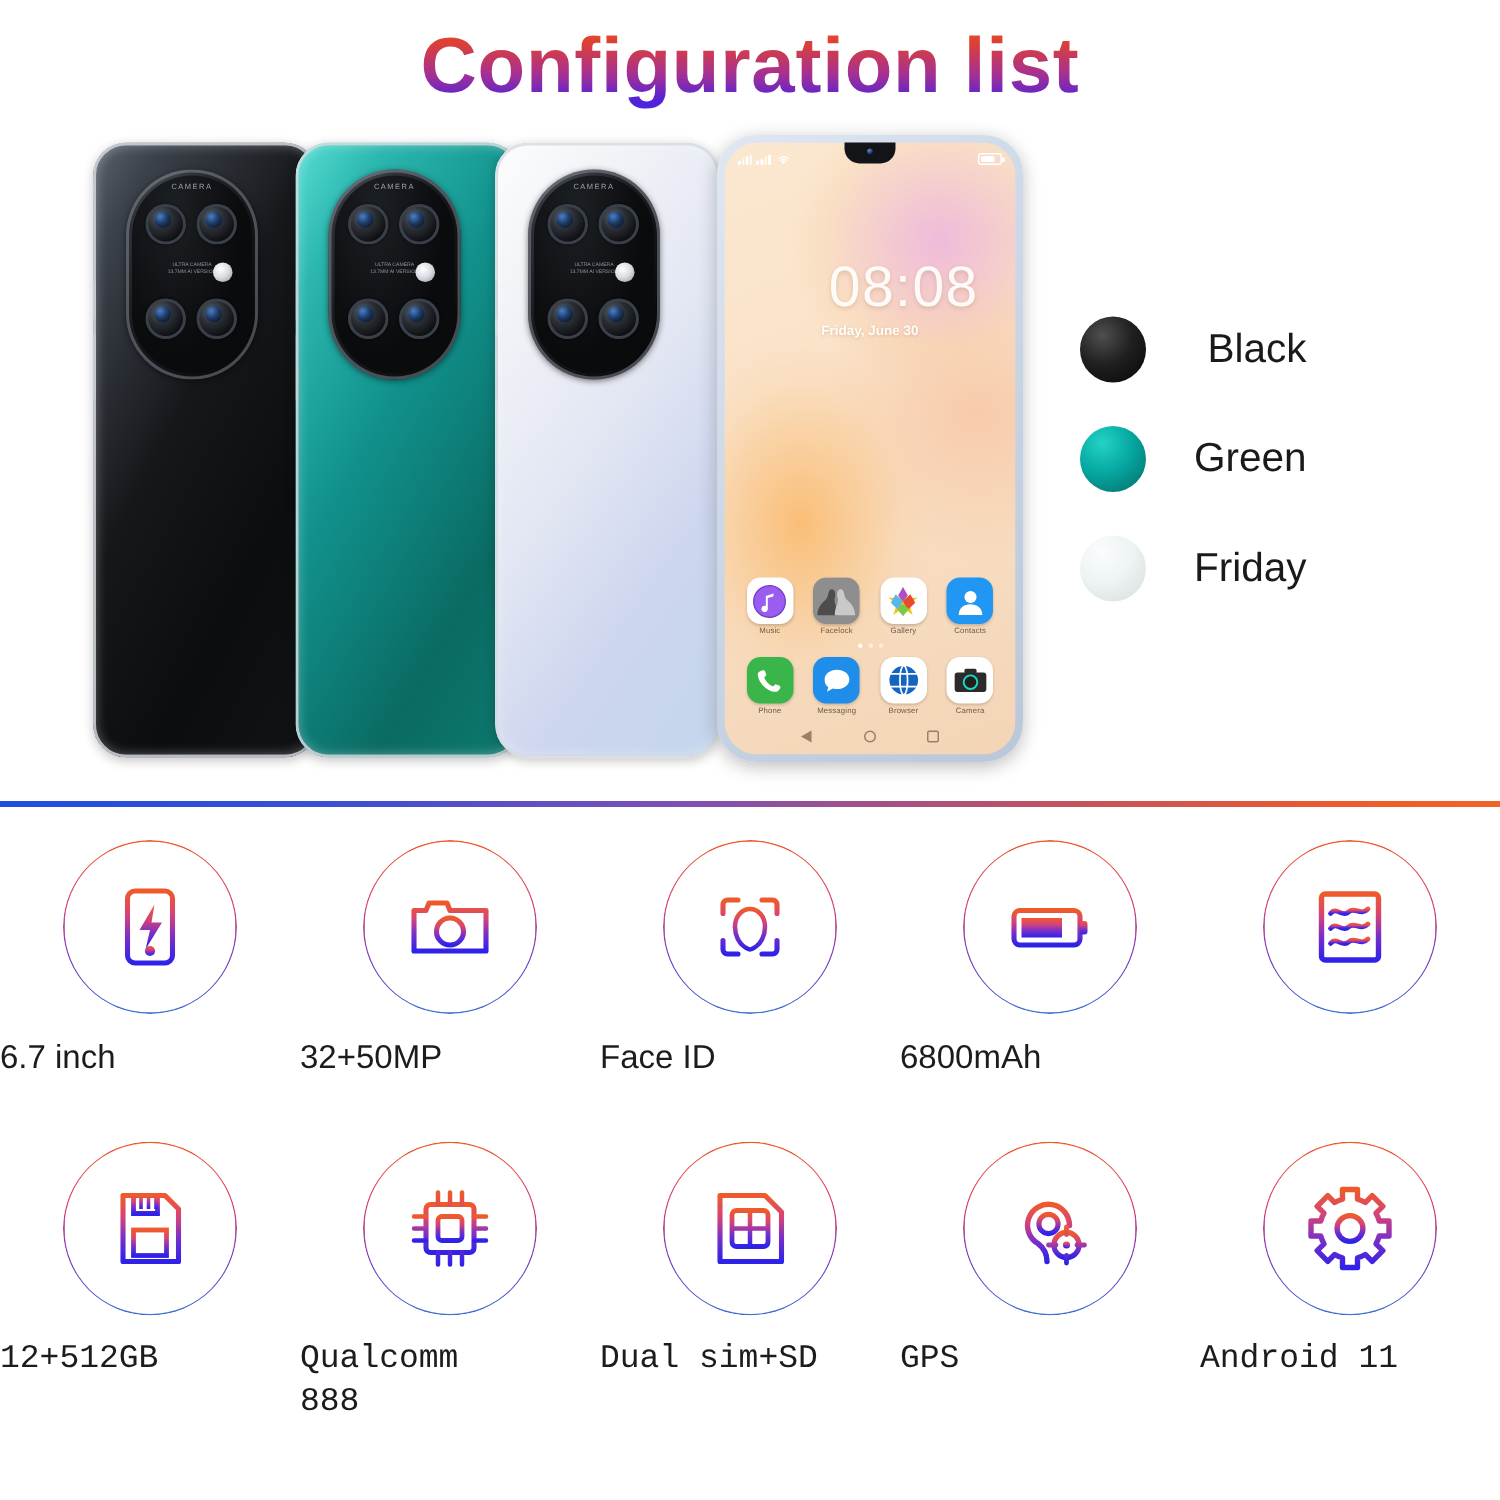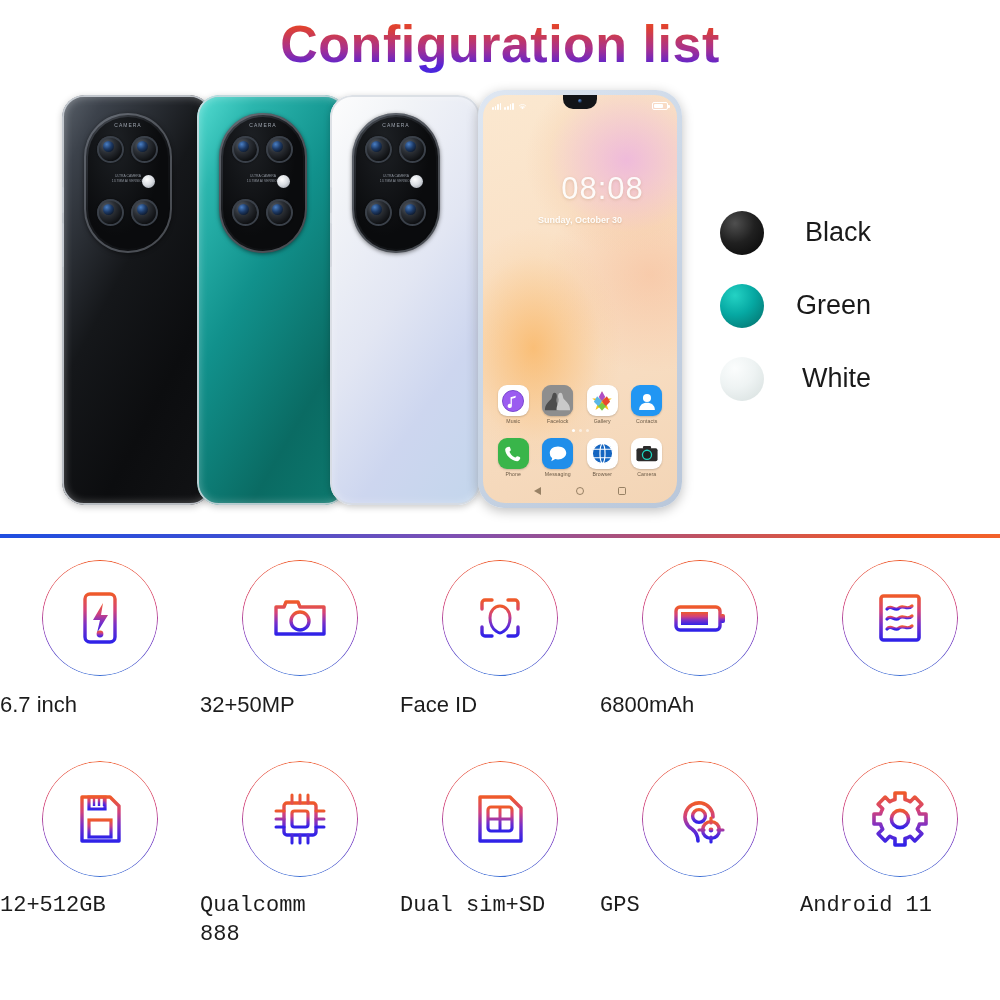--- a/index.html
+++ b/index.html
@@ -152,7 +152,7 @@
   .lock-clock {
     position: absolute; top: 76px; left: 0; width: 100%;
     text-align: center;
-    font-size: 31px; font-weight: 300; letter-spacing: 1px;
+    font-size: 38px; font-weight: 300; letter-spacing: 1px;
     color: rgba(255,255,255,0.92);
     text-shadow: 0 1px 3px rgba(180,140,90,0.35);
     padding-left: 45px;

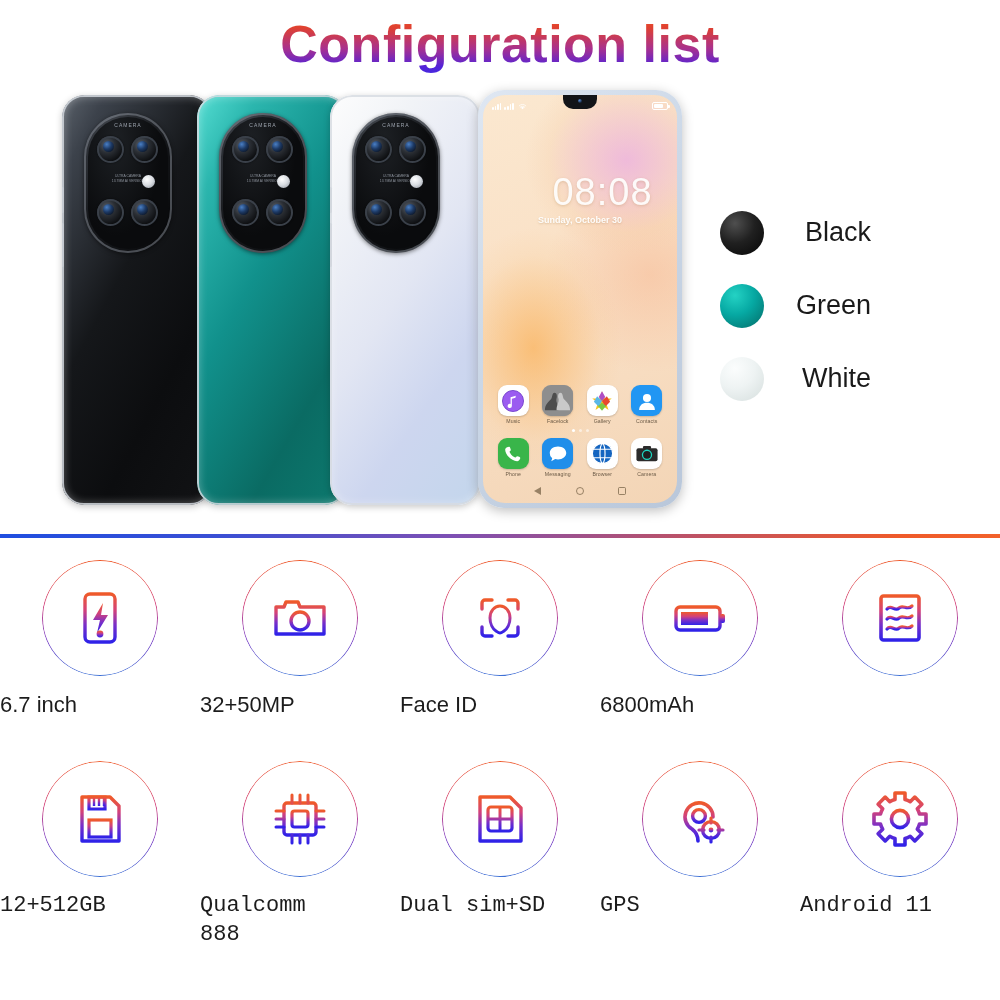--- a/index.html
+++ b/index.html
@@ -327,7 +327,7 @@
         </div>
 
         <div class="lock-clock">08:08</div>
-        <div class="lock-date">Sunday, October 30</div>
+        <div class="lock-date">Friday, June 30</div>
 
         <div class="dock">
           <div class="app-row">

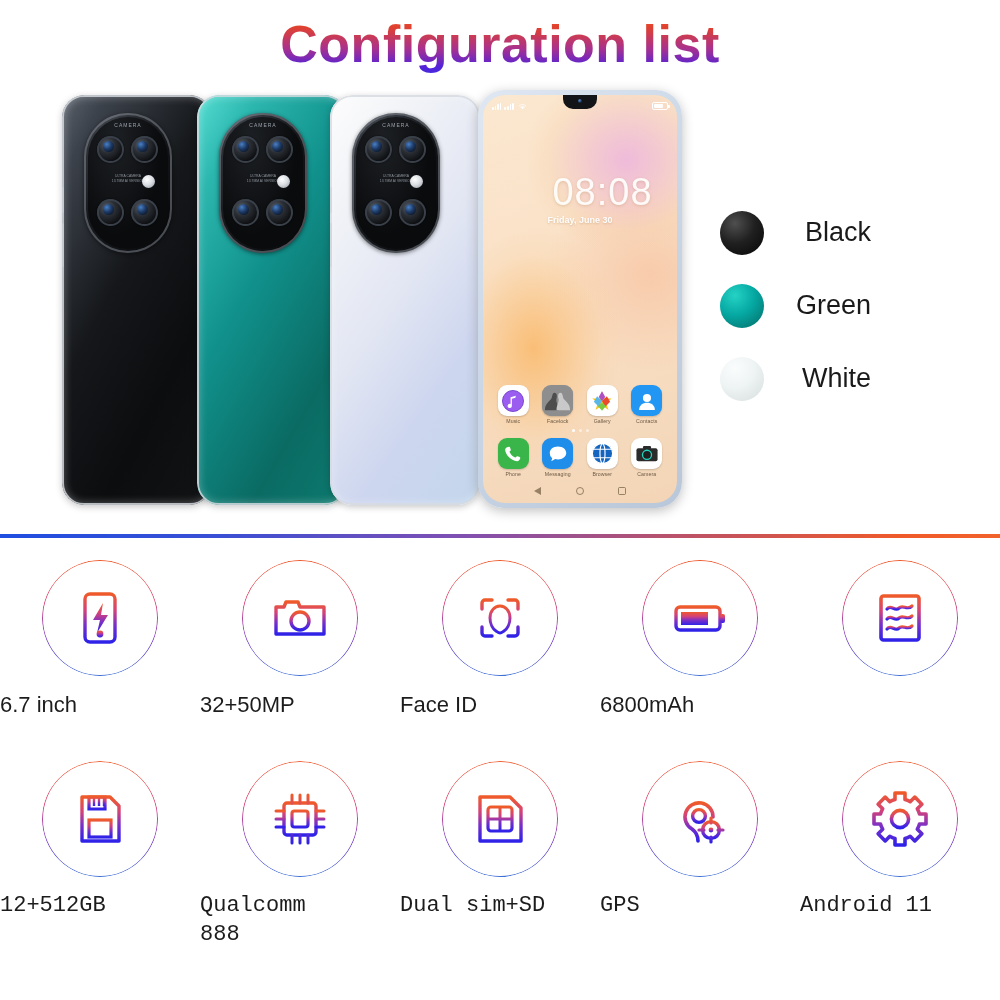--- a/index.html
+++ b/index.html
@@ -451,7 +451,7 @@
     </div>
     <div class="legend-row">
       <span class="swatch" style="background:radial-gradient(circle at 34% 26%,#fbfdfd 0%,#eef3f3 45%,#d5dedd 100%);"></span>
-      <span class="legend-label">White</span>
+      <span class="legend-label">Friday</span>
     </div>
   </div>
 

